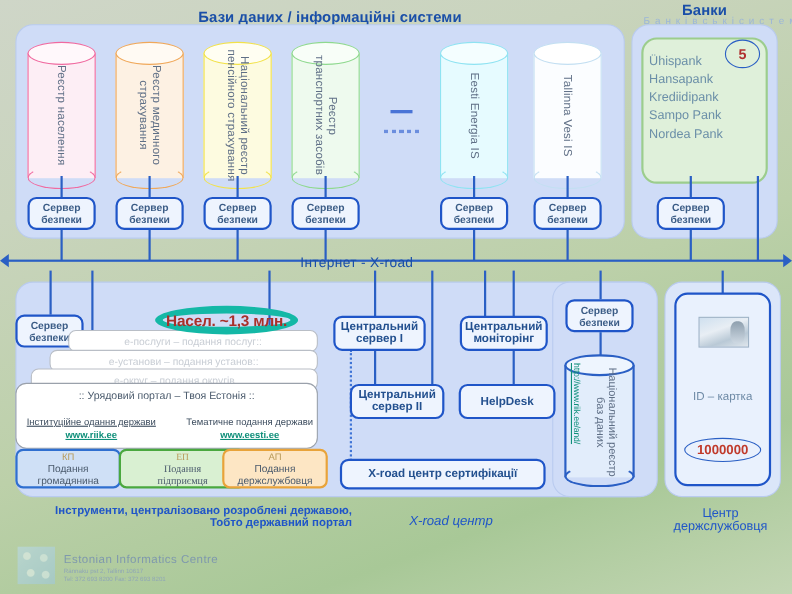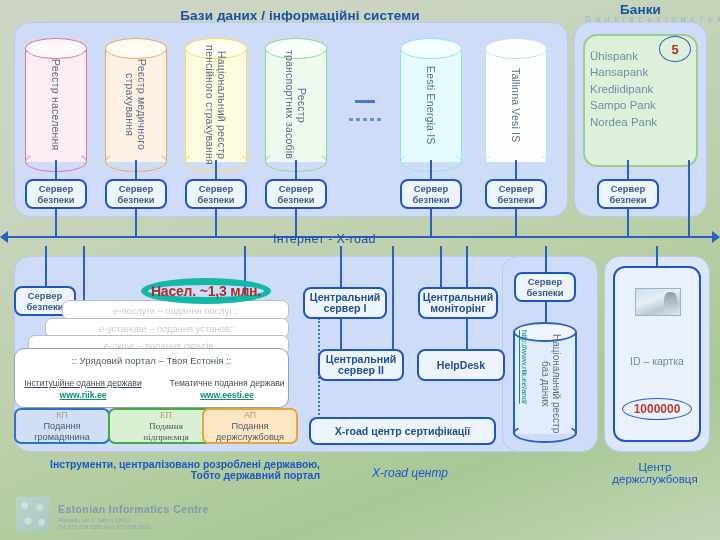--- a/index.html
+++ b/index.html
@@ -221,7 +221,7 @@
   }
   .logo-text {
     position:absolute; left:58px; top:503px; font-size:10.5px;
-    color:#7f99ad; letter-spacing:.4px;font-weight:bold;
+    color:#7f99ad; letter-spacing:.4px;
   }
   .logo-addr {
     position:absolute; left:58px; top:517px; font-size:5.6px;

